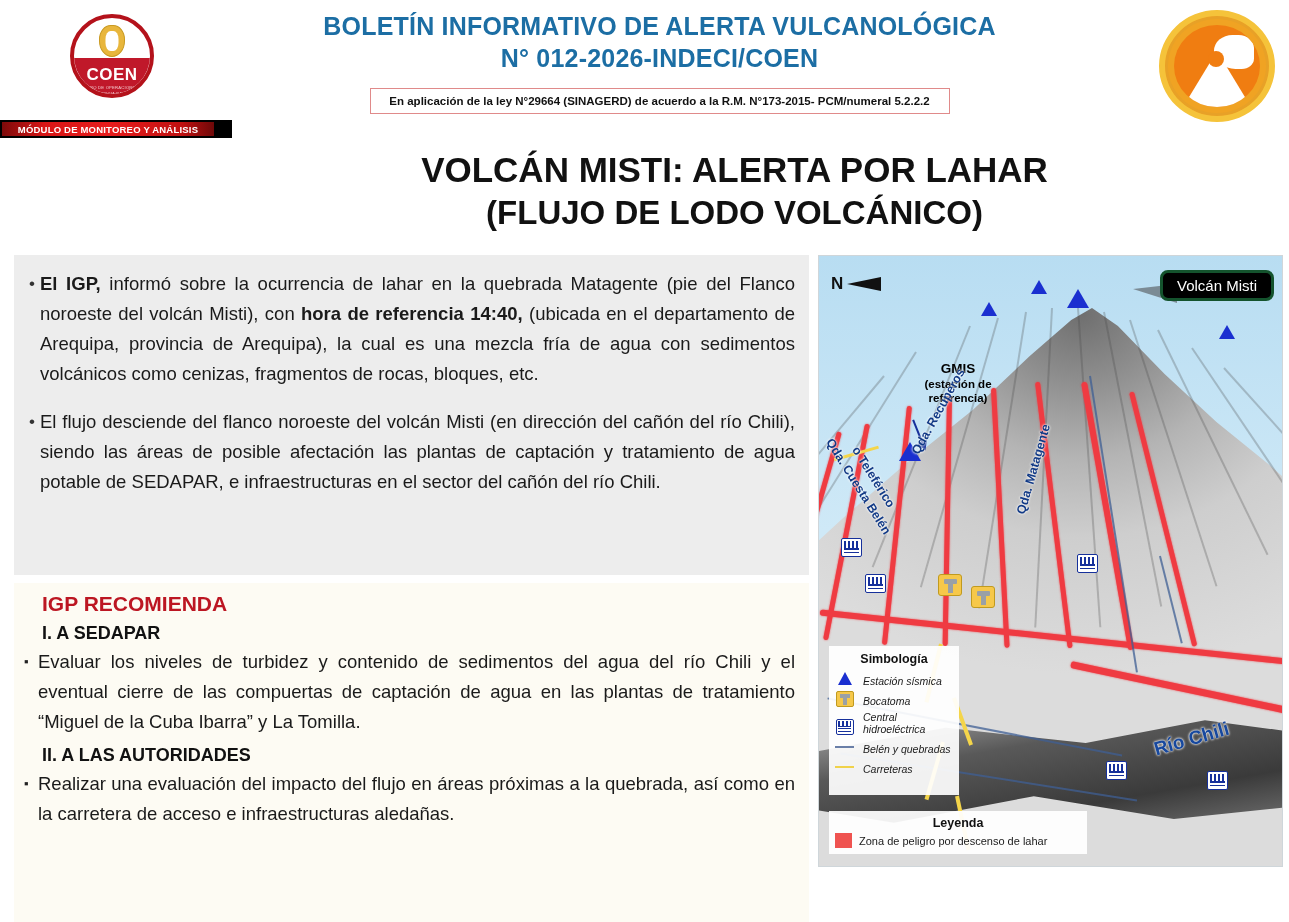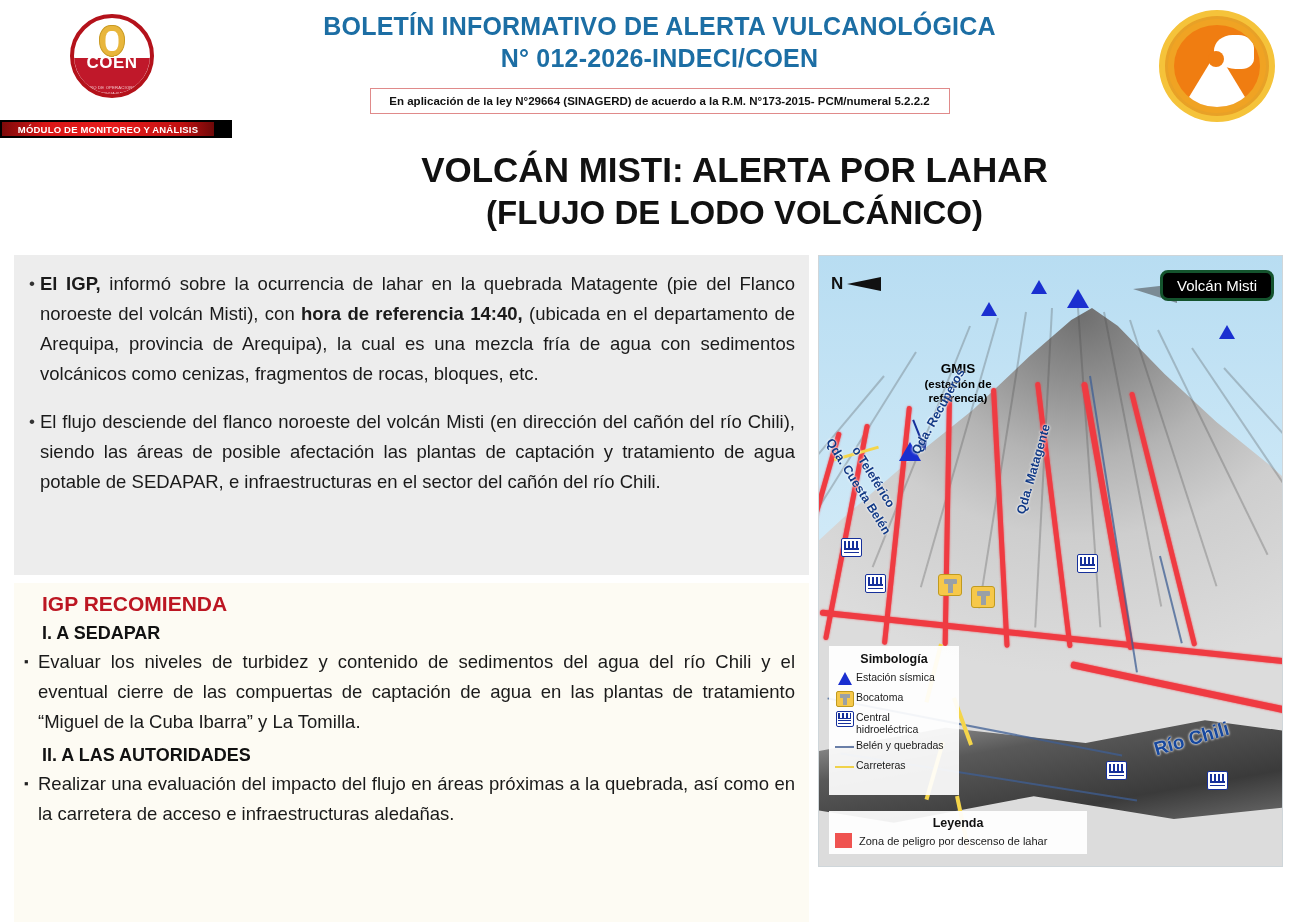--- a/index.html
+++ b/index.html
@@ -42,7 +42,7 @@
     background: #fff;
   }
   .coen-word {
-    position: absolute; left: 0; width: 100%; top: 35px;
+    position: absolute; left: 0; width: 100%; top: 47px;
     text-align: center; color: #fff;
     font-weight: bold; font-size: 17px; letter-spacing: .5px;
   }

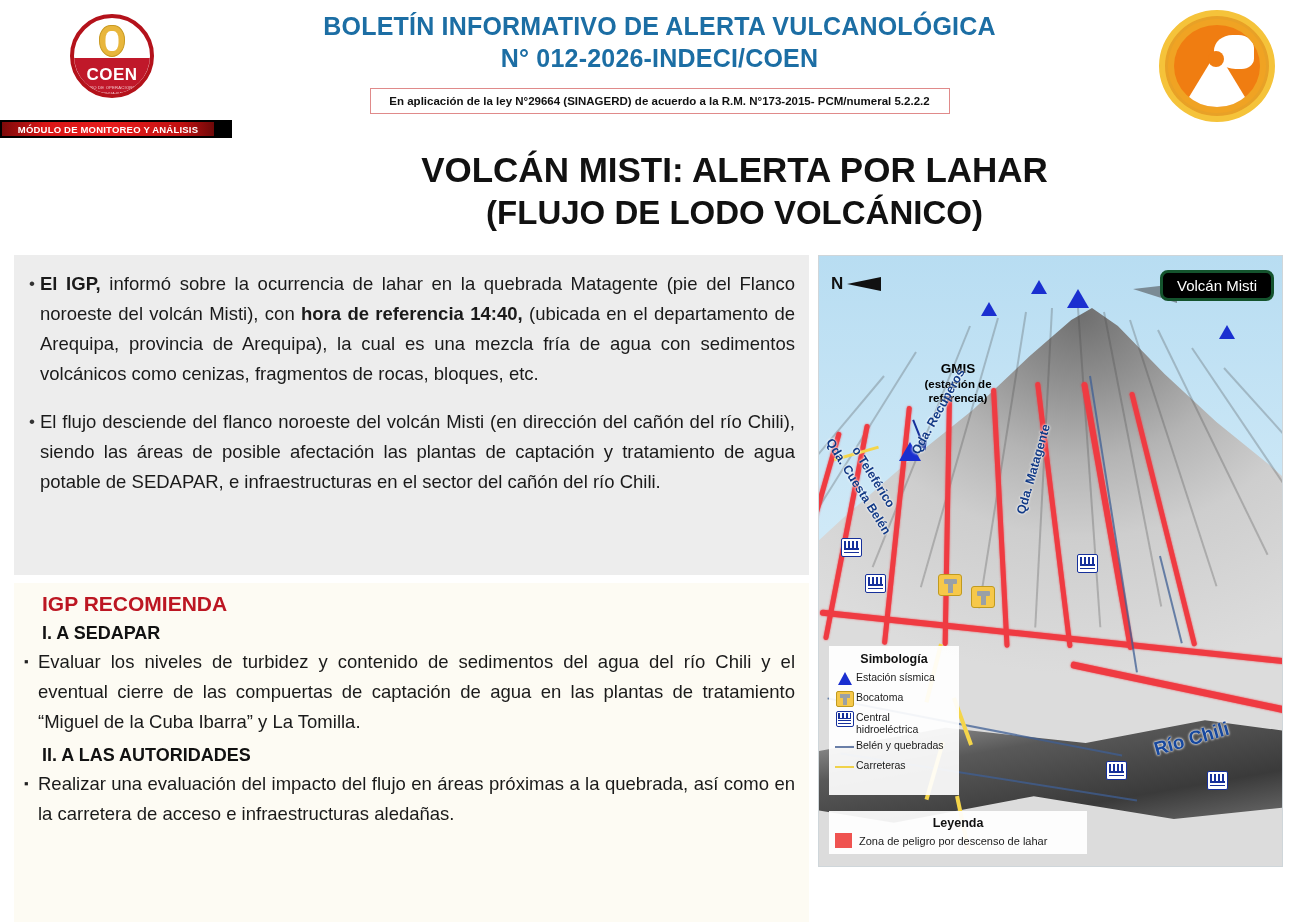--- a/index.html
+++ b/index.html
@@ -304,7 +304,7 @@
     text-align: center; font-weight: bold; font-size: 12.5px;
     color: #111; margin-bottom: 5px;
   }
-  .legend-row { display: flex; align-items: flex-start; gap: 1px; margin-bottom: 4px; }
+  .legend-row { display: flex; align-items: flex-end; gap: 8px; margin-bottom: 4px; font-style: italic; }
   .legend-row .lbl { font-size: 10.5px; color: #1a1a1a; line-height: 12px; }
   .sw { flex: 0 0 20px; height: 16px; position: relative; }
   .sw-tri {

